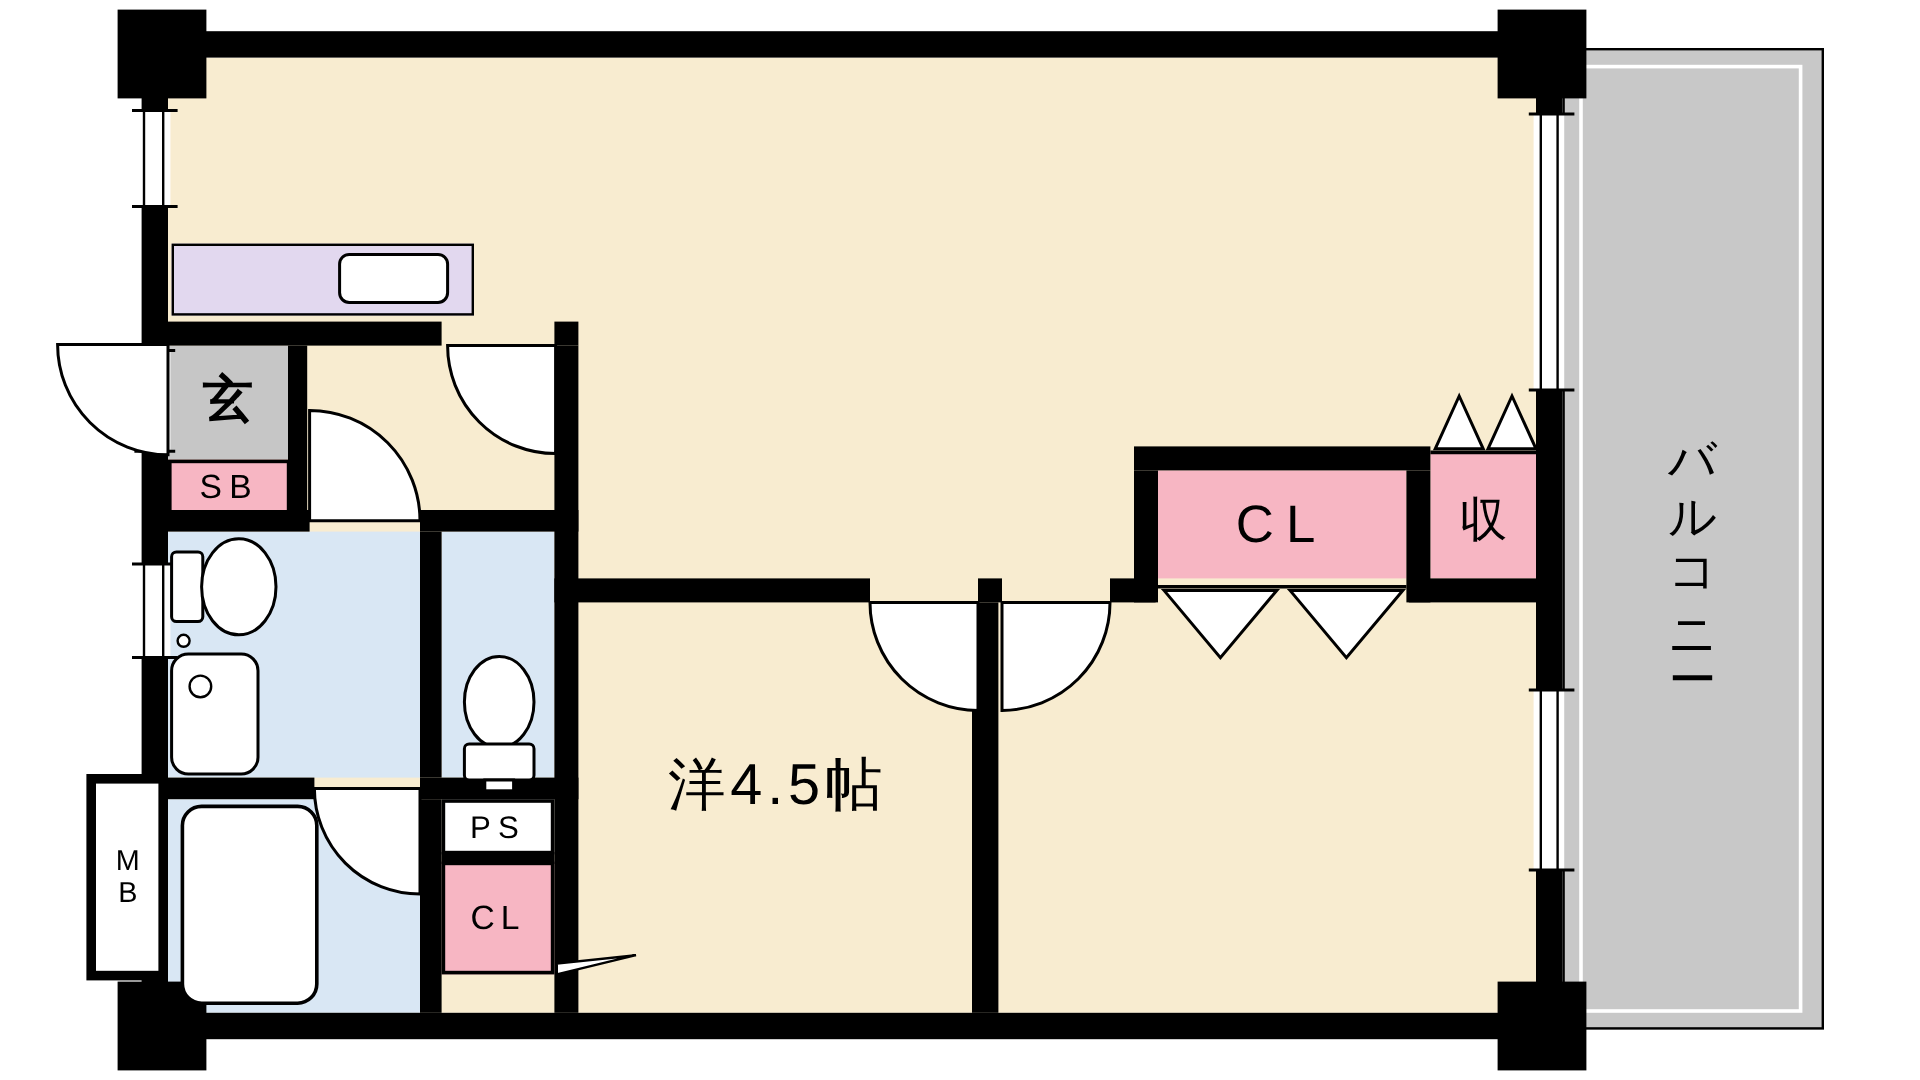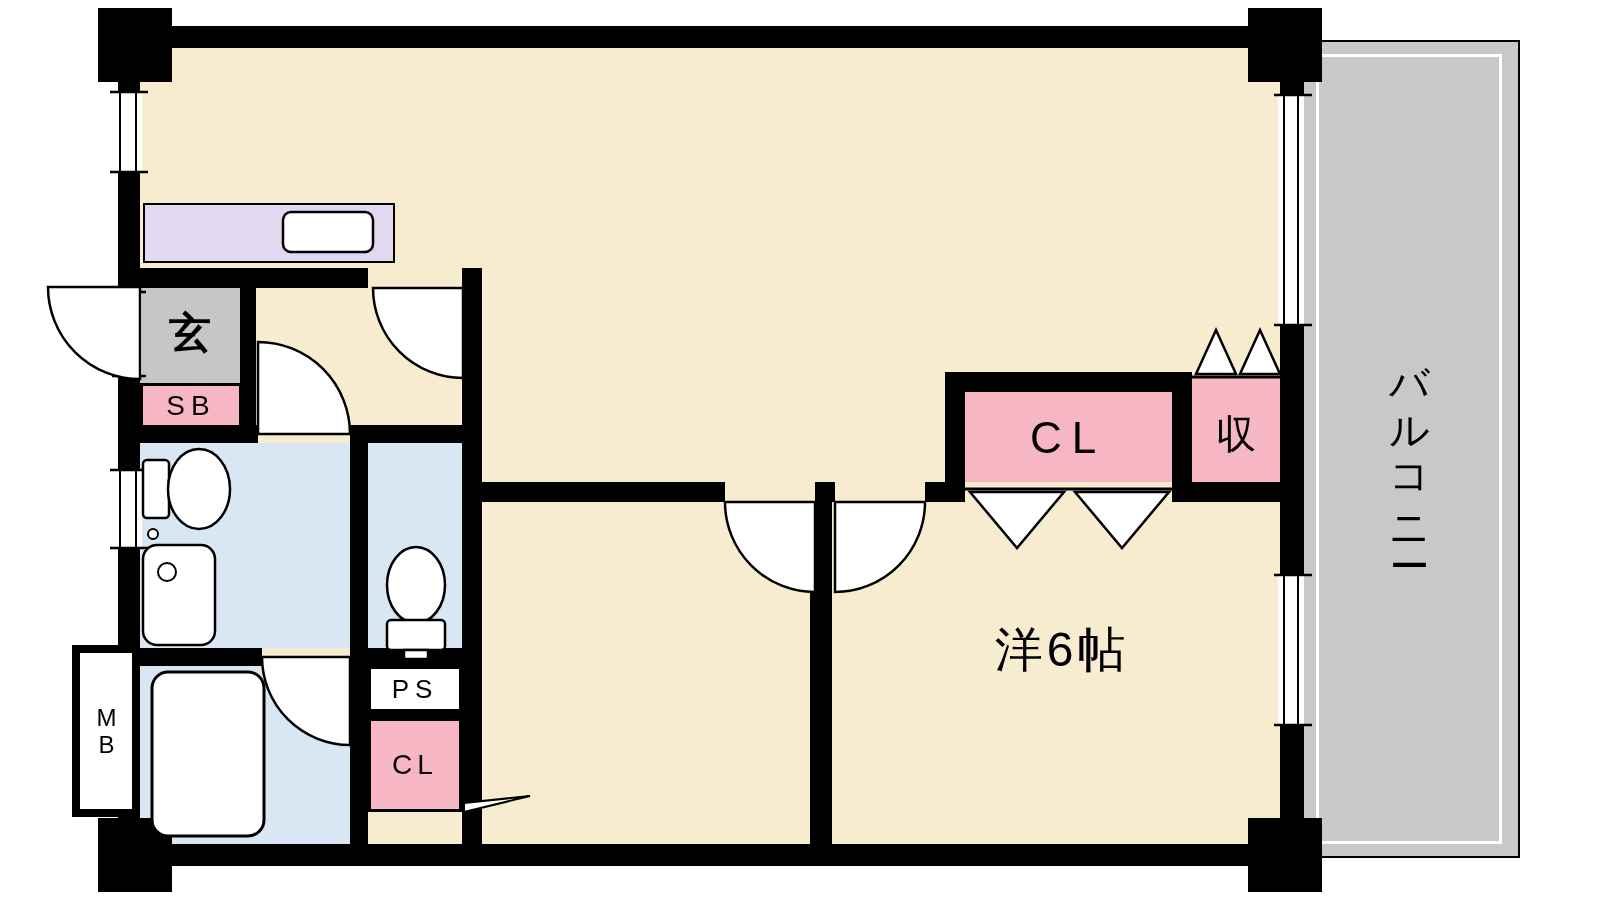--- a/index.html
+++ b/index.html
@@ -142,6 +142,7 @@
     </g>
   </svg>
 
+  <div class="lbl" style="left:648px;top:655px;font-size:48px;letter-spacing:4px;">洋4.5帖</div>
   <div class="lbl" style="left:1062px;top:650px;font-size:48px;letter-spacing:4px;">洋6帖</div>
   <div class="lbl v" style="left:1410px;top:445px;font-size:40px;letter-spacing:6px;">バルコニー</div>
   <div class="lbl" style="left:190px;top:333px;font-size:42px;font-weight:700;">玄</div>

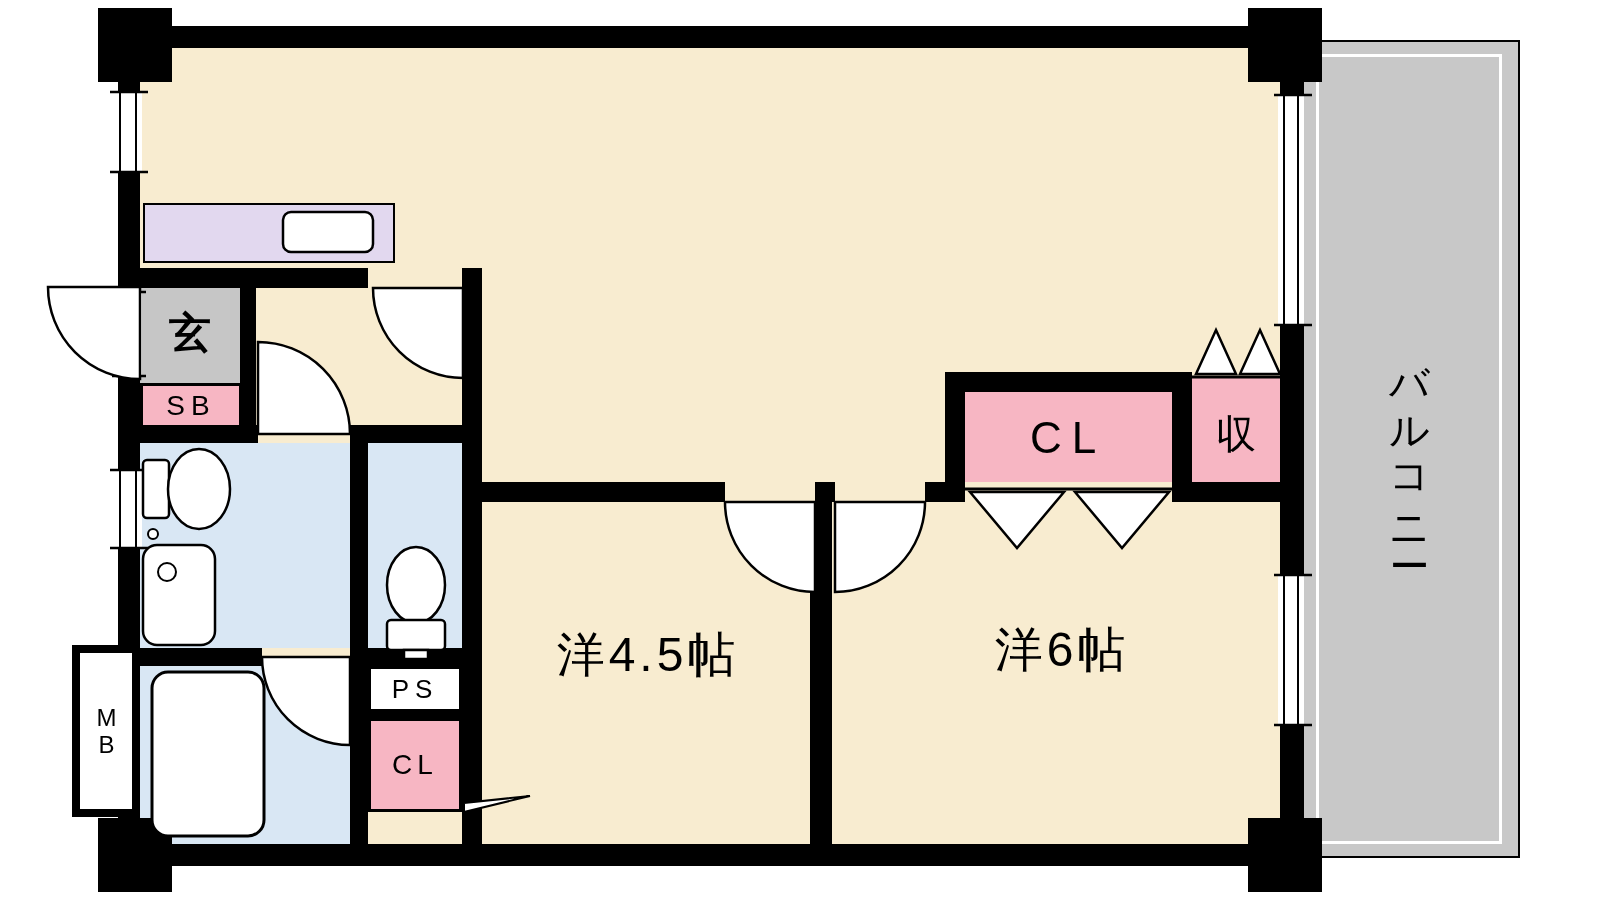--- a/index.html
+++ b/index.html
@@ -143,7 +143,6 @@
   </svg>
 
   <div class="lbl" style="left:648px;top:655px;font-size:48px;letter-spacing:4px;">洋4.5帖</div>
-  <div class="lbl" style="left:1062px;top:650px;font-size:48px;letter-spacing:4px;">洋6帖</div>
   <div class="lbl v" style="left:1410px;top:445px;font-size:40px;letter-spacing:6px;">バルコニー</div>
   <div class="lbl" style="left:190px;top:333px;font-size:42px;font-weight:700;">玄</div>
   <div class="lbl" style="left:191px;top:406px;font-size:28px;letter-spacing:6px;">SB</div>

